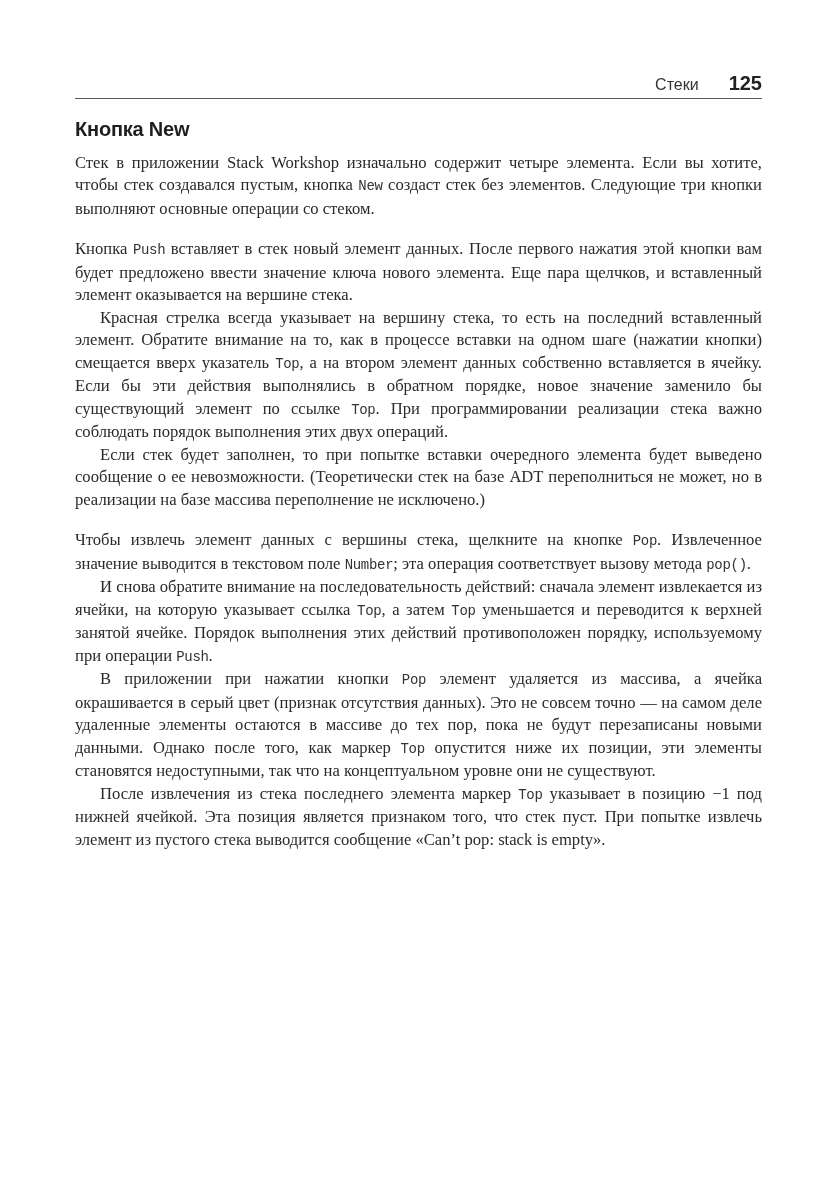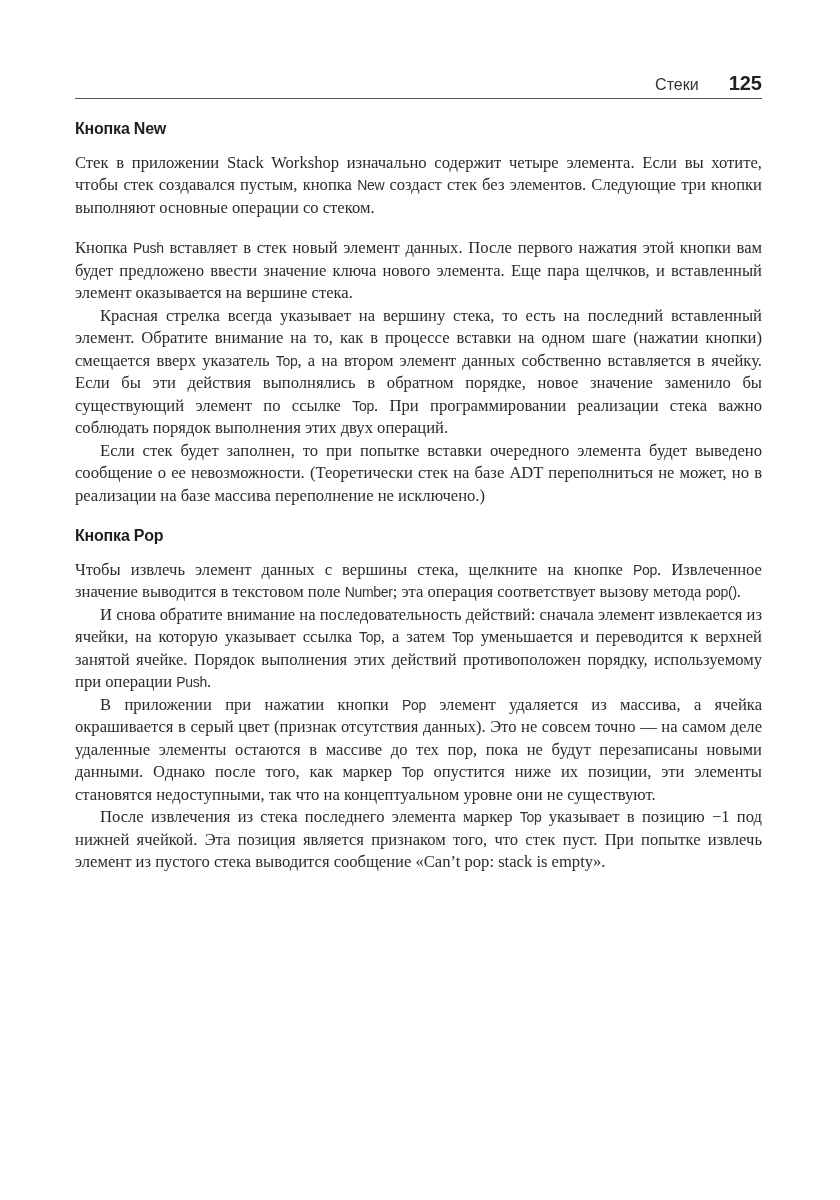--- a/index.html
+++ b/index.html
@@ -18,7 +18,7 @@
     color: #2a2a2a; text-align: justify;
   }
   h2 {
-    font-family: "Liberation Sans", sans-serif; font-weight: bold; font-size: 16px;
+    font-family: "Liberation Sans", sans-serif; font-weight: bold; font-size: 20px;
     margin: 0 0 11px 0; color: #1e1e1e; letter-spacing: -0.2px;
   }
   .section { margin-bottom: 18px; }

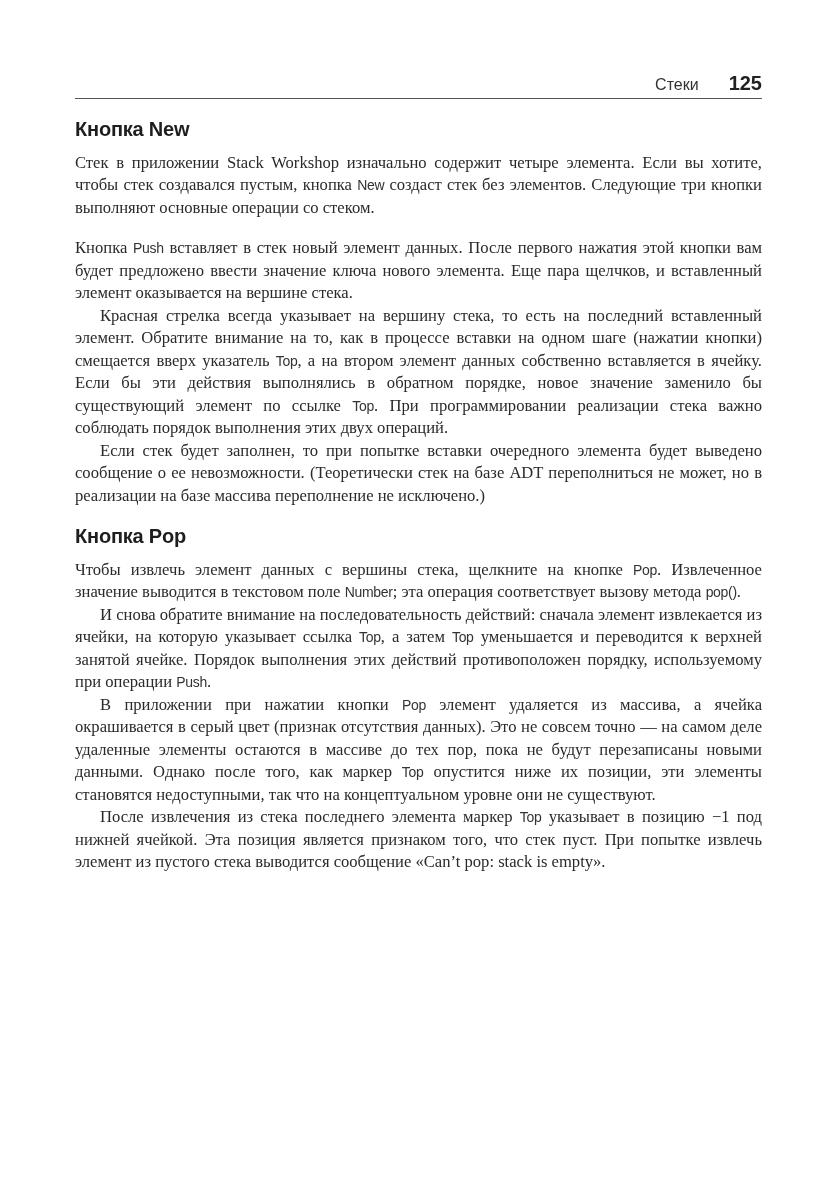--- a/index.html
+++ b/index.html
@@ -24,7 +24,7 @@
   .section { margin-bottom: 18px; }
   p { margin: 0; }
   p.indent { text-indent: 25px; }
-  .code { font-family: Liberation Sans, sans-serif; font-size: 14px; color: #333; letter-spacing: -0.3px; }
+  .code { font-family: Liberation Mono, monospace; font-size: 14px; color: #333; letter-spacing: -0.3px; }
 </style>
 </head>
 <body>

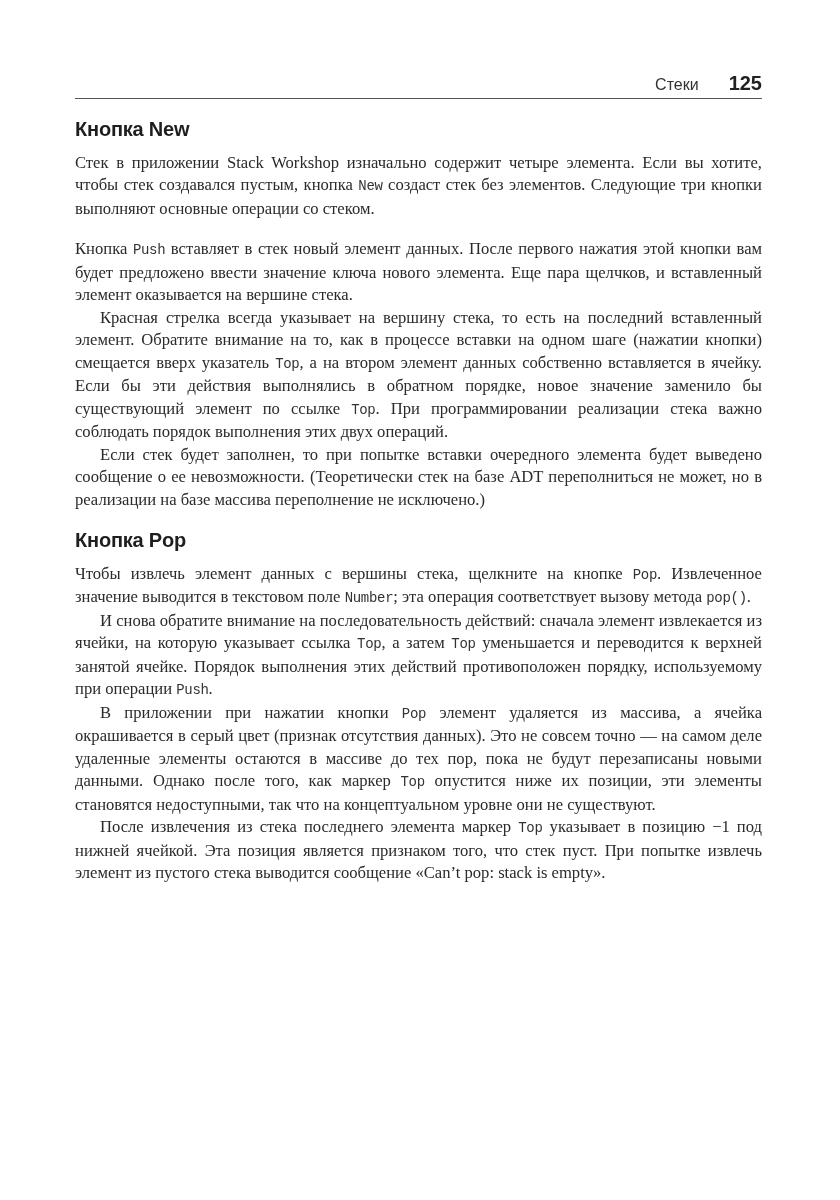--- a/index.html
+++ b/index.html
@@ -48,7 +48,6 @@
   </div>
 
   <div class="section">
-    <h2>Кнопка Pop</h2>
     <p><span>Чтобы извлечь элемент данных с вершины стека, щелкните на кнопке </span><span class="code">Pop</span><span>. Извлеченное значение выводится в текстовом поле </span><span class="code">Number</span><span>; эта операция соответствует вызову метода </span><span class="code">pop()</span><span>.</span></p>
     <p class="indent"><span>И снова обратите внимание на последовательность действий: сначала элемент извлекается из ячейки, на которую указывает ссылка </span><span class="code">Top</span><span>, а затем </span><span class="code">Top</span><span> уменьшается и переводится к верхней занятой ячейке. Порядок выполнения этих действий противоположен порядку, используемому при операции </span><span class="code">Push</span><span>.</span></p>
     <p class="indent"><span>В приложении при нажатии кнопки </span><span class="code">Pop</span><span> элемент удаляется из массива, а ячейка окрашивается в серый цвет (признак отсутствия данных). Это не совсем точно — на самом деле удаленные элементы остаются в массиве до тех пор, пока не будут перезаписаны новыми данными. Однако после того, как маркер </span><span class="code">Top</span><span> опустится ниже их позиции, эти элементы становятся недоступными, так что на концептуальном уровне они не существуют.</span></p>

